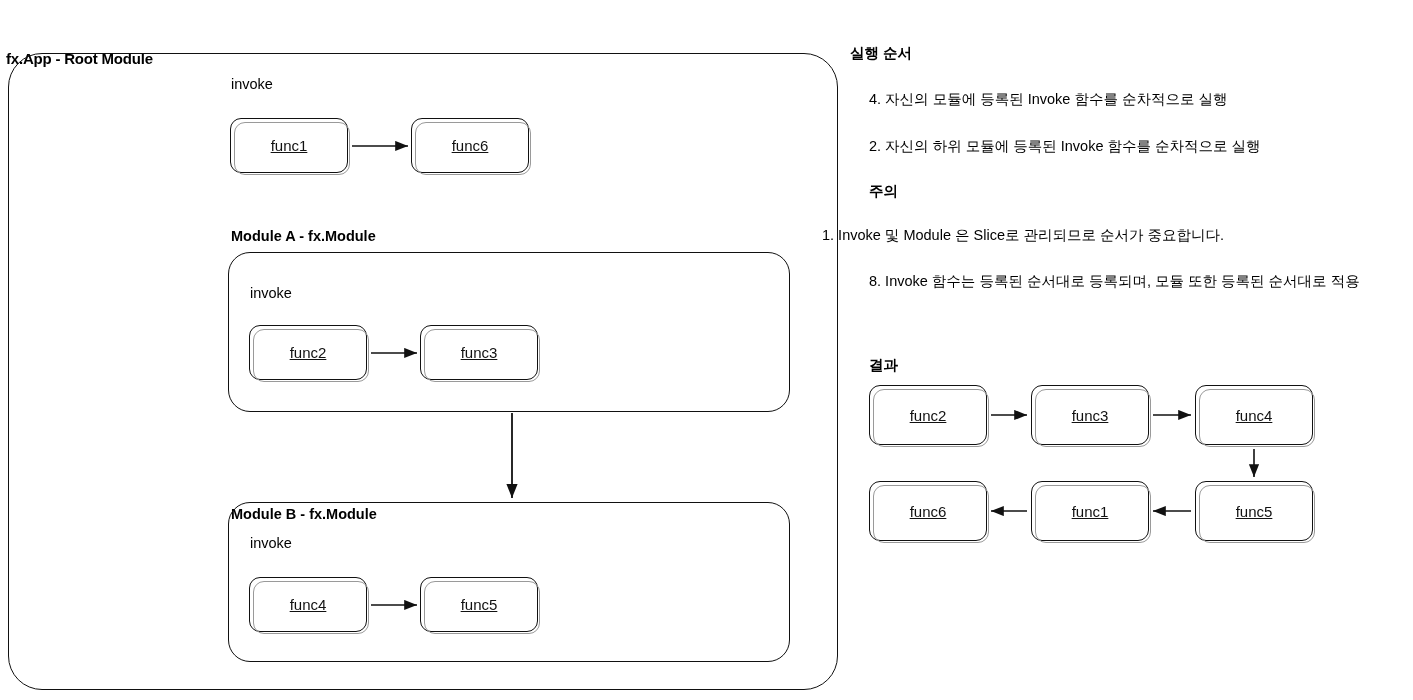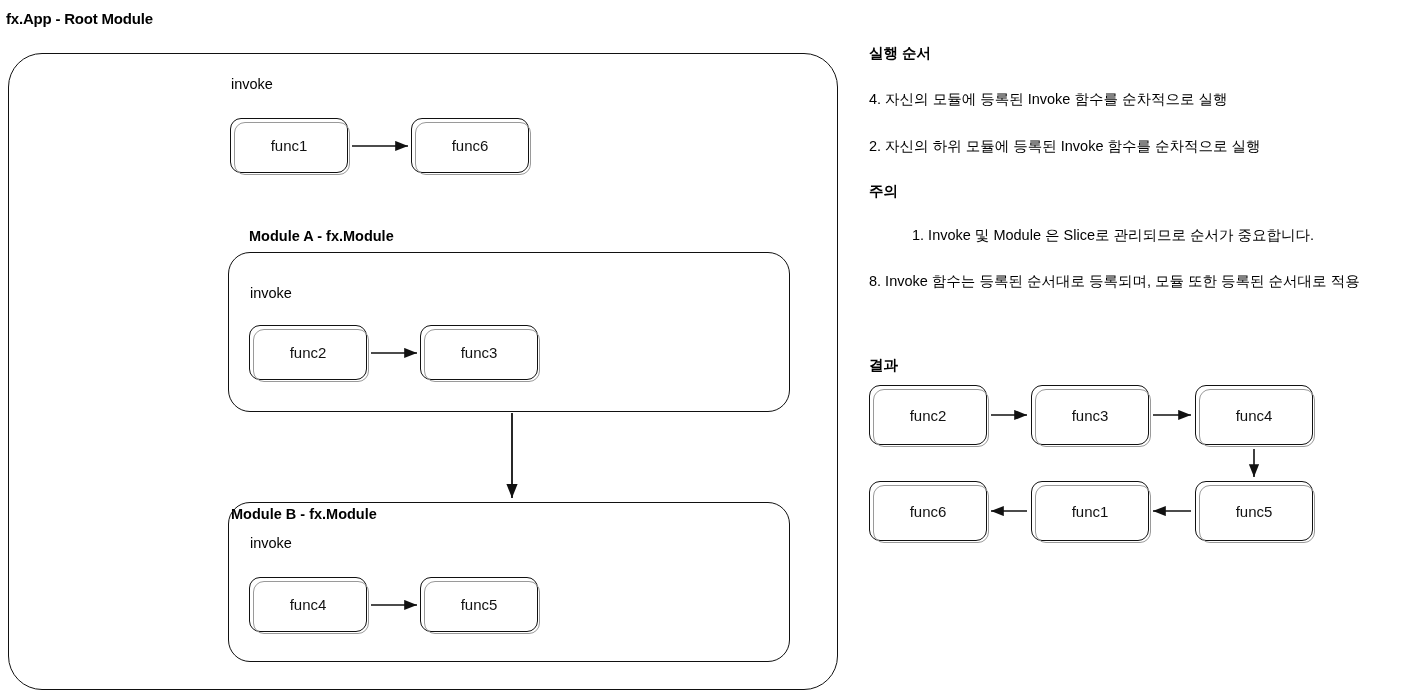--- a/index.html
+++ b/index.html
@@ -25,6 +25,7 @@
     font-size: 15px;
     letter-spacing: -0.2px;
     white-space: nowrap;
+    margin-top: 40px;
   }
   .section-head {
     font-weight: bold;

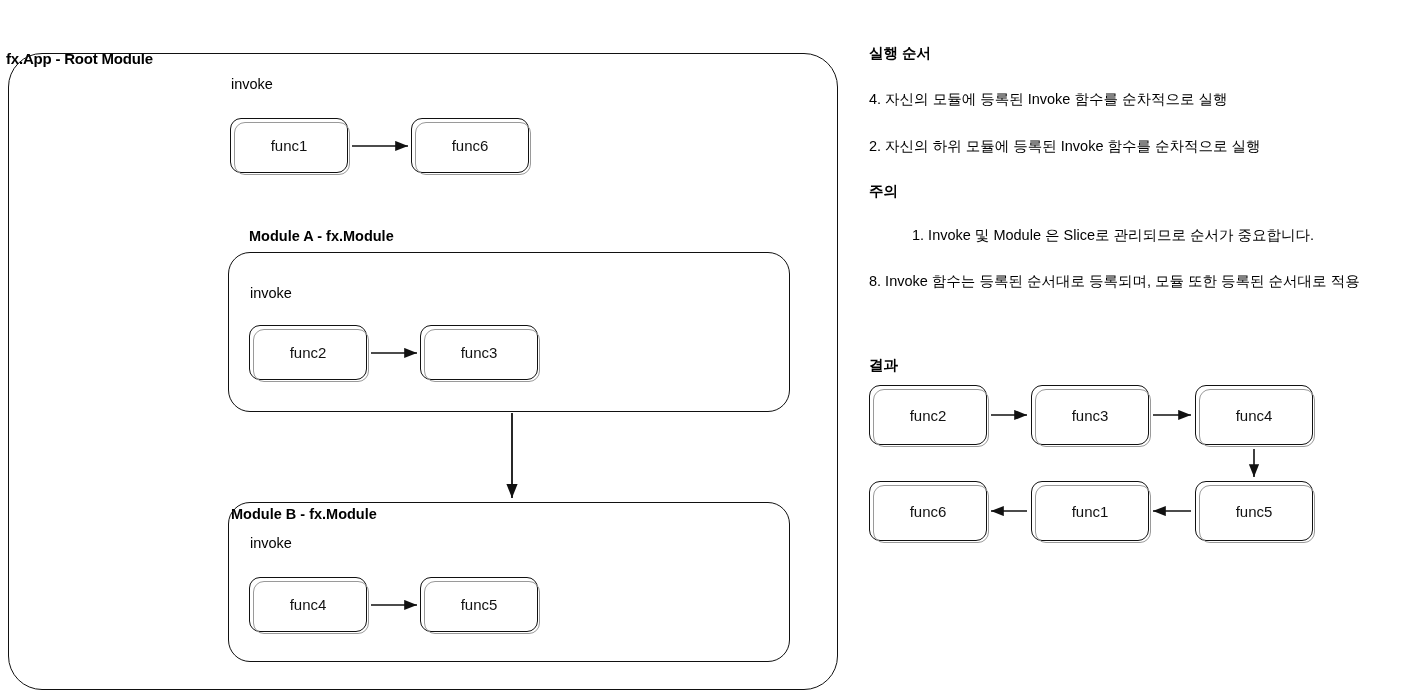--- a/index.html
+++ b/index.html
@@ -152,7 +152,7 @@
   <span class="fn-label">func5</span>
 </div>
 
-<div class="abs section-head" style="left:869px; top:44px;">실행 순서</div>
+<div class="abs section-head" style="left:850px; top:44px;">실행 순서</div>
 
 <div class="abs body-line" style="left:869px; top:90px;">4. 자신의 모듈에 등록된 Invoke 함수를 순차적으로 실행</div>
 

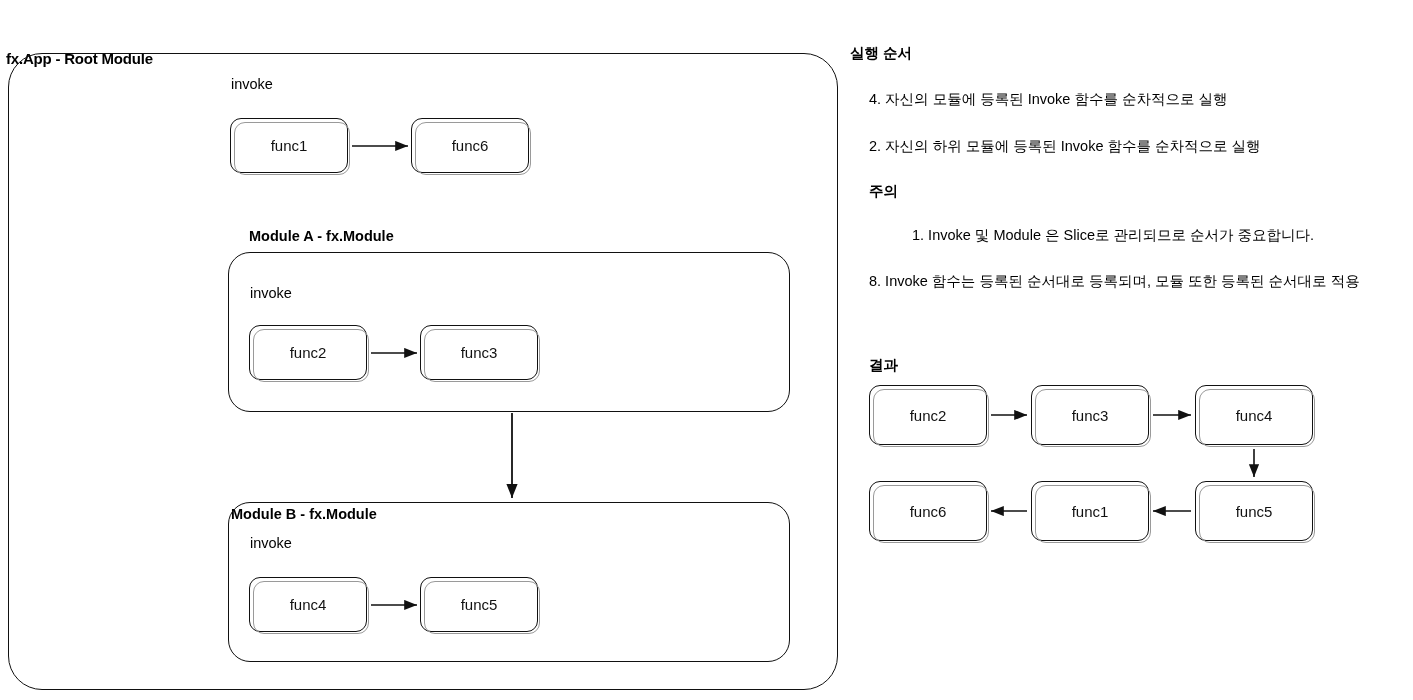--- a/index.html
+++ b/index.html
@@ -95,7 +95,7 @@
     pointer-events: none;
     z-index: -1;
   }
-  .fn-label { pointer-events: none; }
+  .fn-label { pointer-events: none; text-decoration: underline; }
 
   
   .arrow-layer {

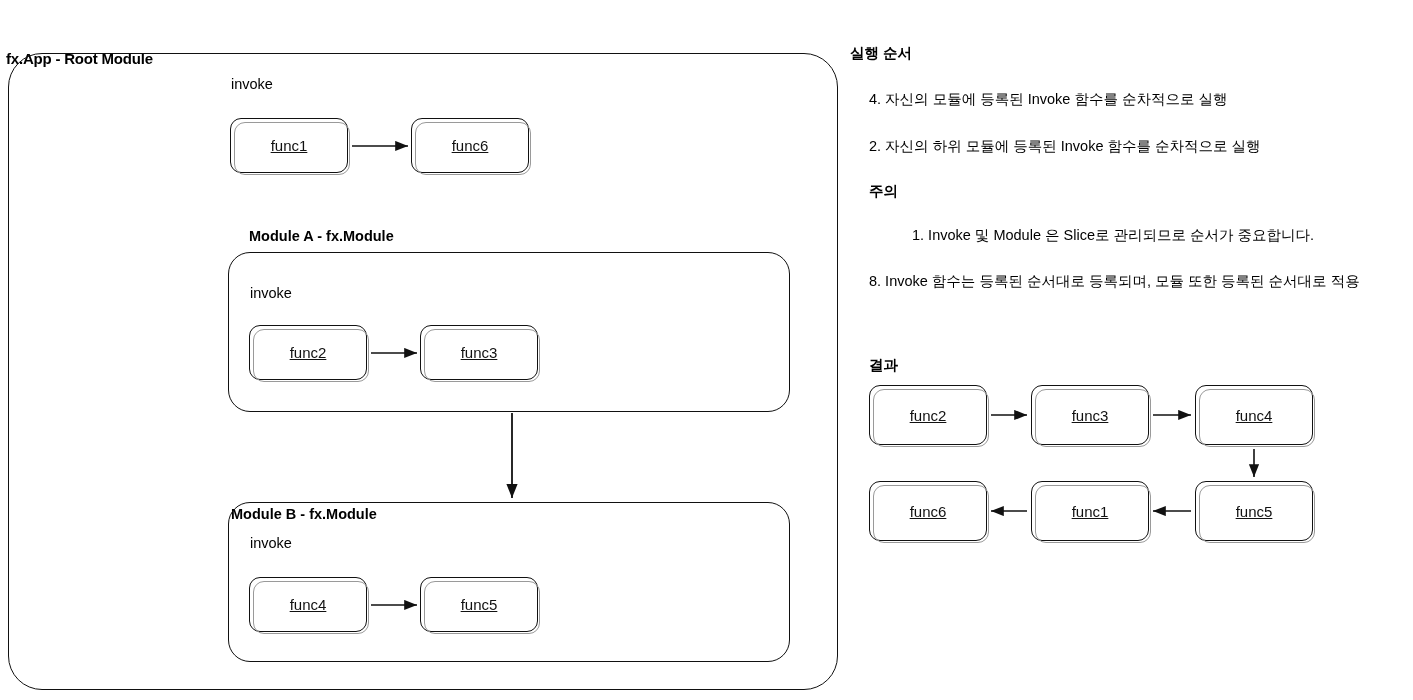--- a/index.html
+++ b/index.html
@@ -124,7 +124,7 @@
   <span class="fn-label">func6</span>
 </div>
 
-<div class="abs module-label" style="left:231px; top:228px;margin-left:18px;">Module A - fx.Module</div>
+<div class="abs module-label" style="left:231px; top:228px;">Module A - fx.Module</div>
 
 <div class="container-box module-box" style="left:228px; top:252px; width:562px; height:160px;"></div>
 

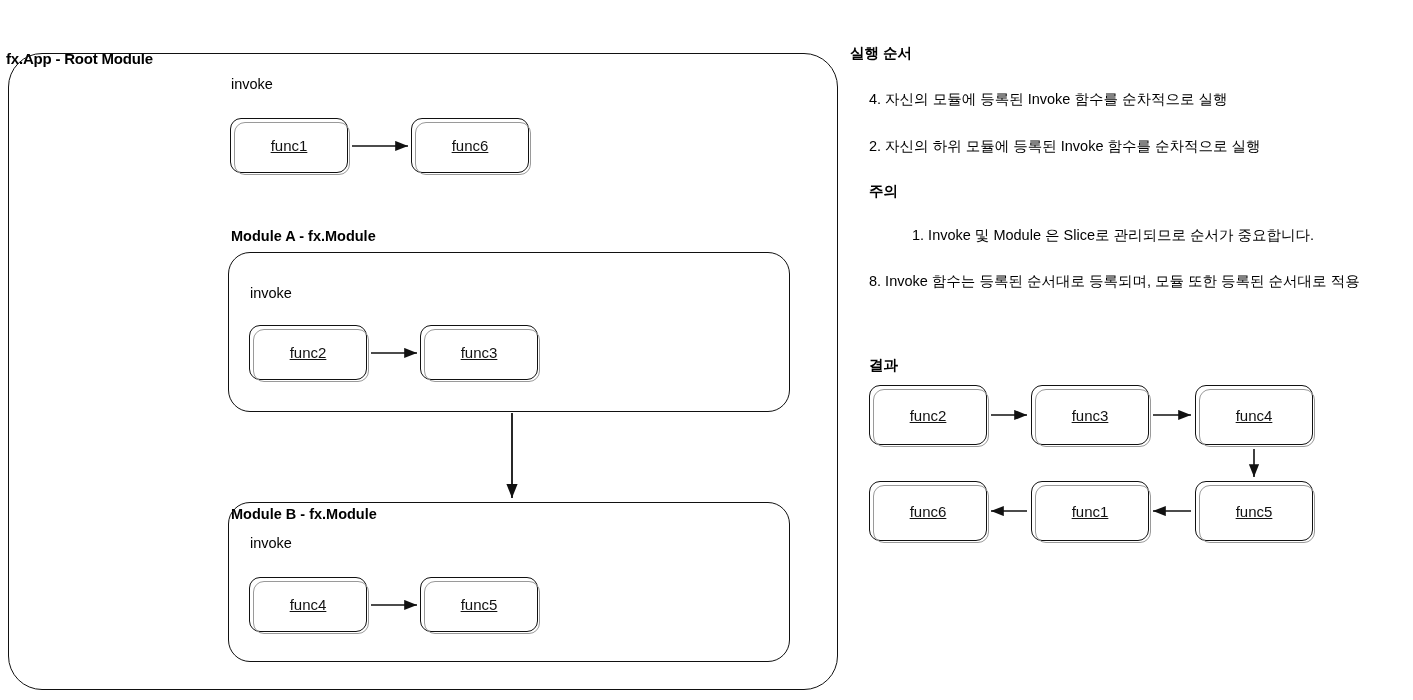--- a/index.html
+++ b/index.html
@@ -160,7 +160,7 @@
 
 <div class="abs section-head" style="left:869px; top:182px;text-align:center;">주의</div>
 
-<div class="abs body-line" style="left:912px; top:226px;">1. Invoke 및 Module 은 Slice로 관리되므로 순서가 중요합니다.</div>
+<div class="abs body-line" style="left:822px; top:226px;">1. Invoke 및 Module 은 Slice로 관리되므로 순서가 중요합니다.</div>
 
 <div class="abs body-line" style="left:869px; top:272px;">8. Invoke 함수는 등록된 순서대로 등록되며, 모듈 또한 등록된 순서대로 적용</div>
 

